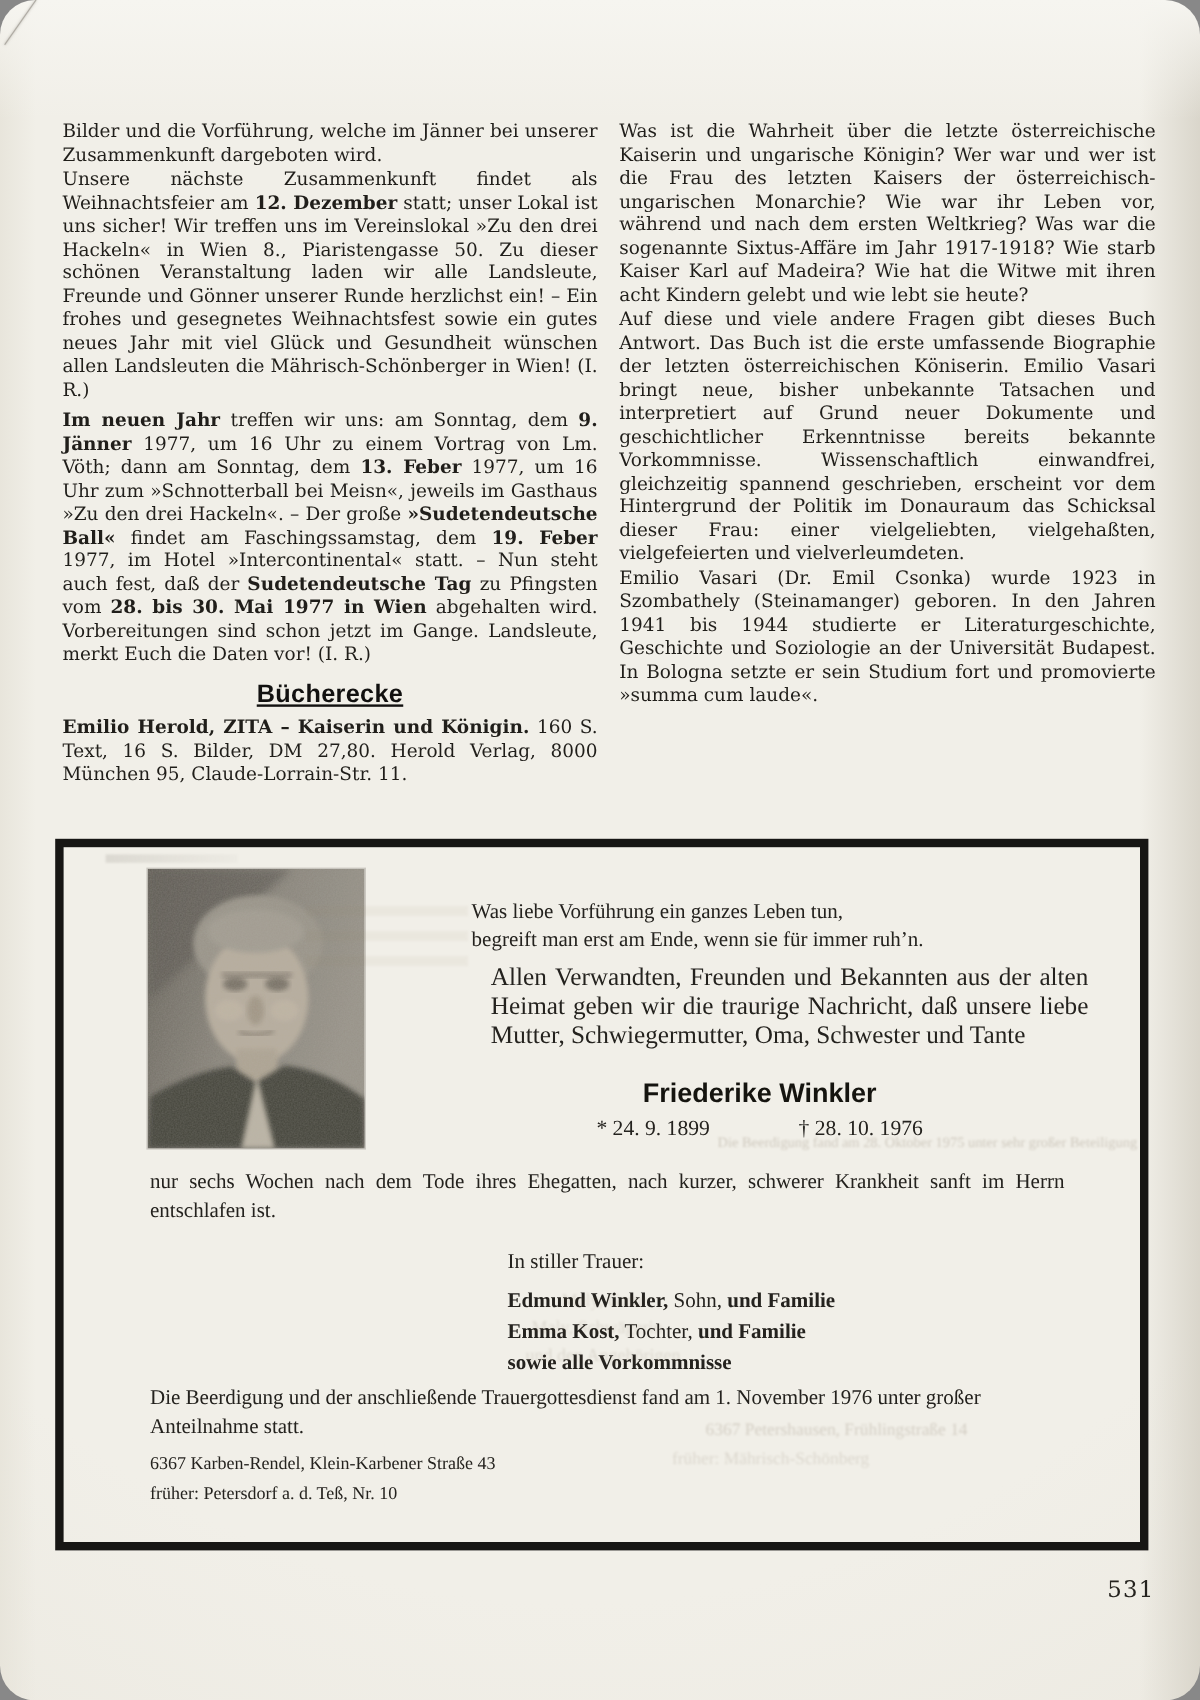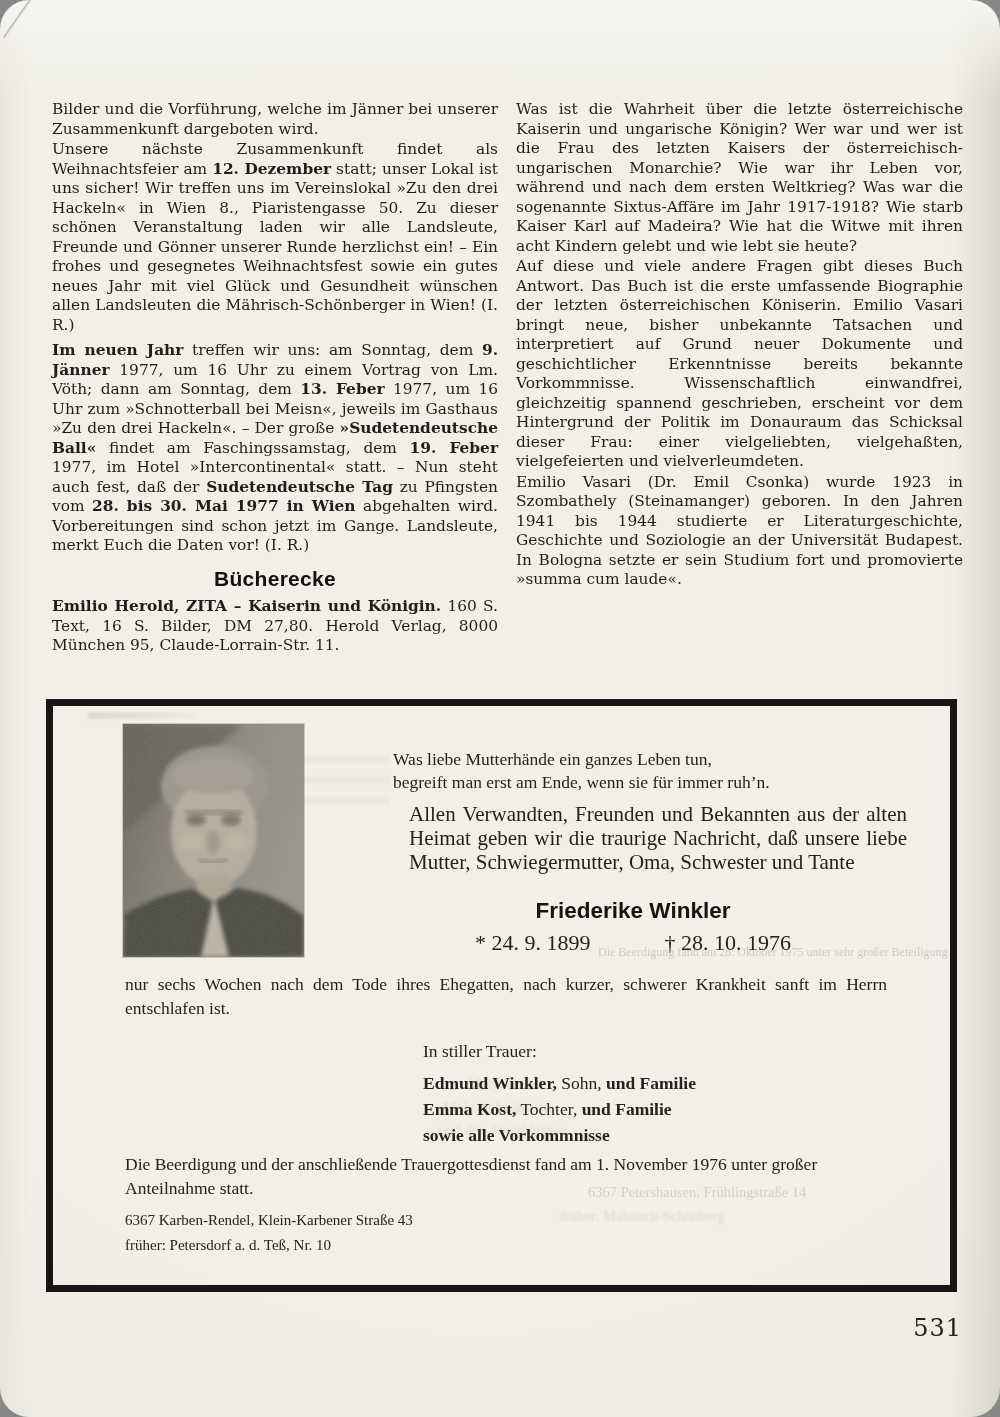--- a/index.html
+++ b/index.html
@@ -36,7 +36,7 @@
   .b{font-weight:bold;}
   .section-heading{
     font-family:"Liberation Sans", sans-serif; font-weight:bold; font-size:21px;
-    text-align:center; margin:13px 0 9px 0; letter-spacing:.3px; color:#121110;
+    text-align:center; margin:13px 0 9px 0; letter-spacing:.3px; color:#121110;text-decoration:underline;
   }
   
   .obit-box{

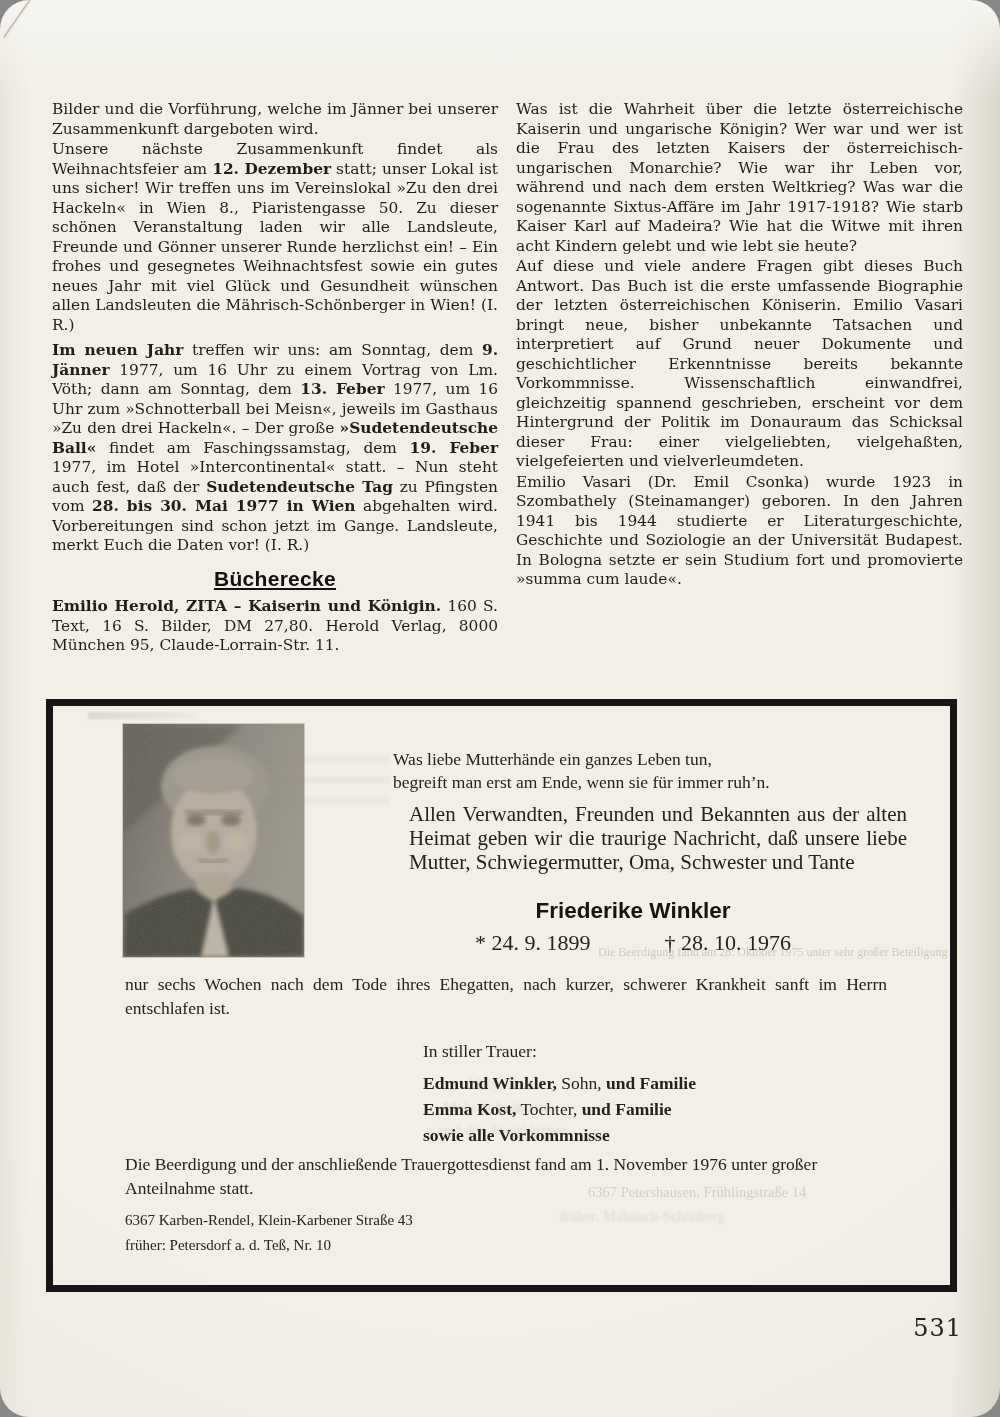--- a/index.html
+++ b/index.html
@@ -155,7 +155,7 @@
     </div>
 
     <div class="obit verse">
-      <div>Was liebe Mutterhände ein ganzes Leben tun,</div>
+      <div>Was liebe Vorführung ein ganzes Leben tun,</div>
       <div>begreift man erst am Ende, wenn sie für immer ruh’n.</div>
     </div>
 

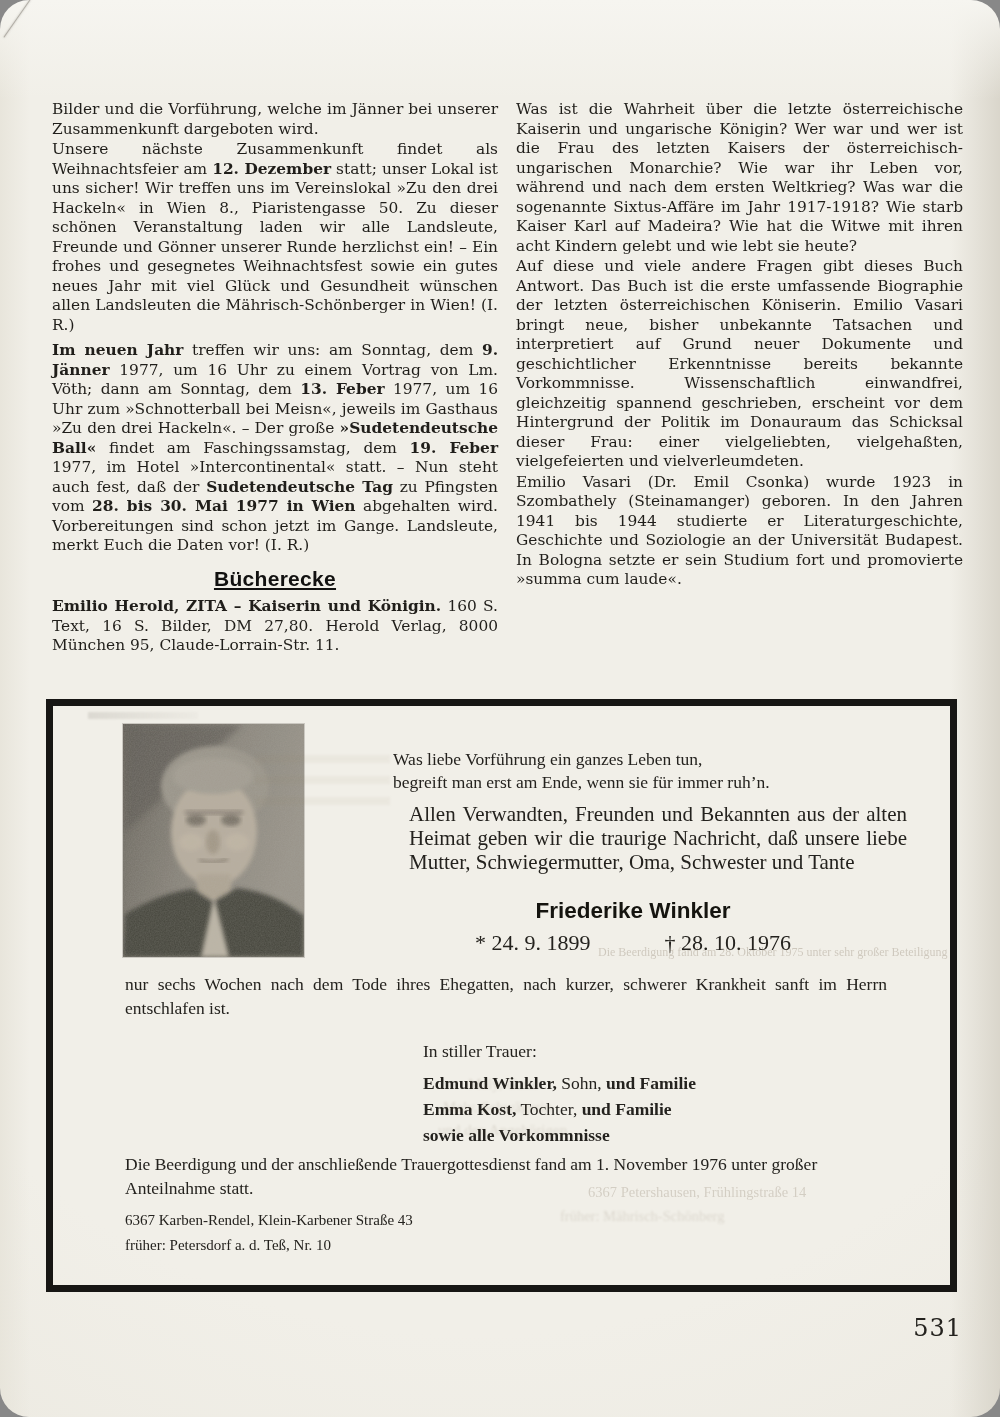--- a/index.html
+++ b/index.html
@@ -58,7 +58,7 @@
   }
   .obit-dates{
     left:300px; top:224px; width:560px; display:flex; justify-content:center; gap:74px;
-    font-size:22px;
+    font-size:18px;
   }
   .continuation{left:72px; top:266px; width:762px; font-size:17.5px; line-height:24px; text-align:justify;}
   .mourn-label{left:370px; top:335px; font-size:17.5px;}

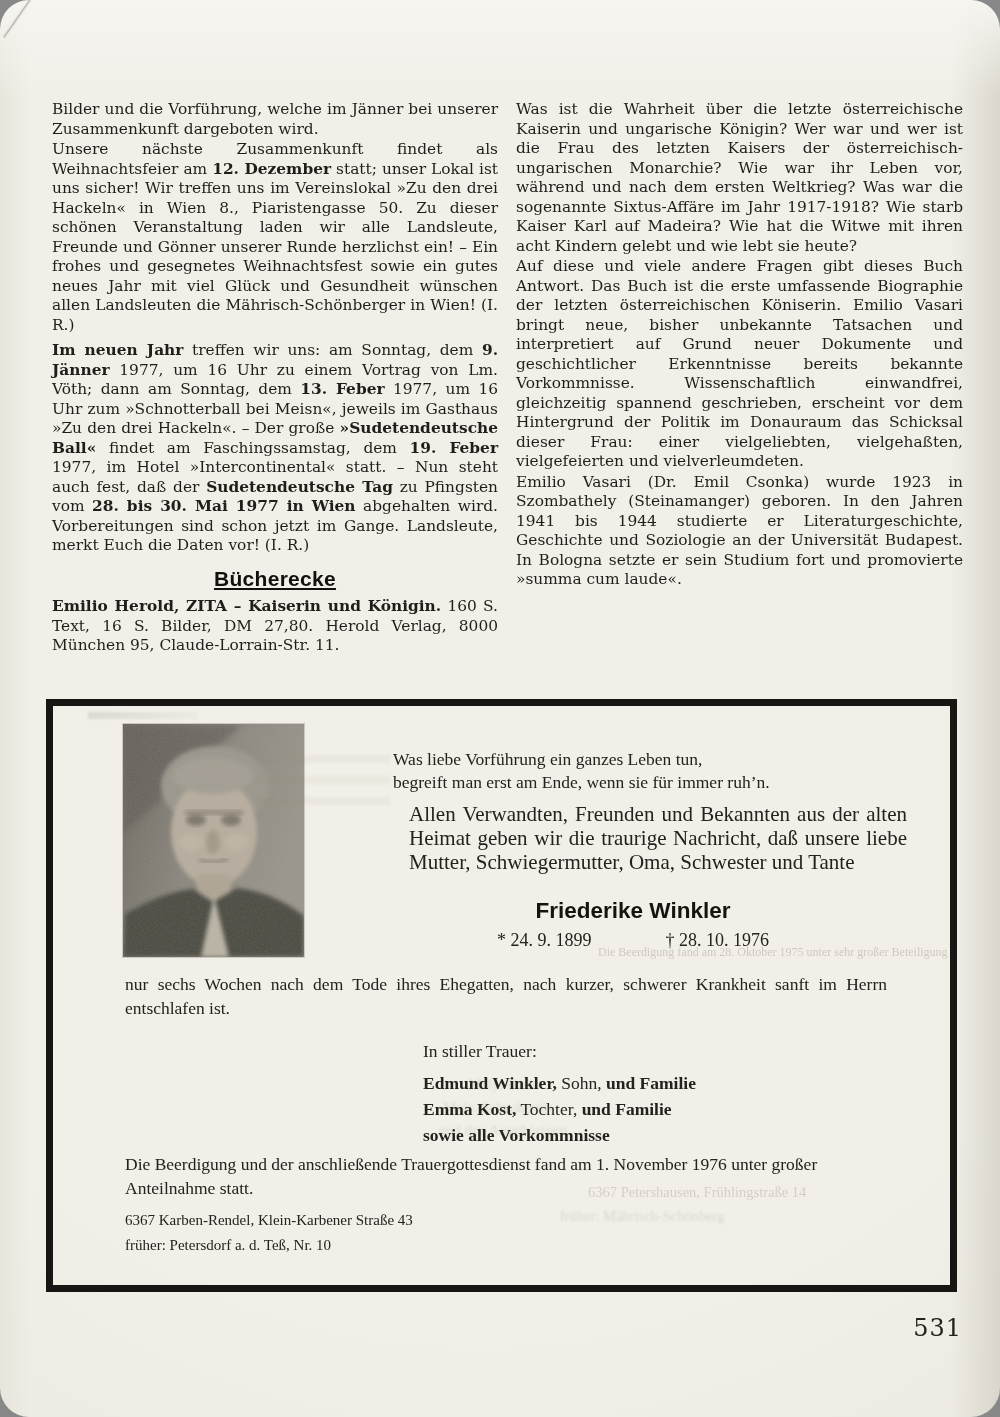--- a/index.html
+++ b/index.html
@@ -90,7 +90,7 @@
   
   .page-number{
     position:absolute; right:38px; top:1314px;
-    font-family:"DejaVu Serif", serif; font-size:24px; color:#24221e; letter-spacing:1px;
+    font-family:"DejaVu Serif", serif; font-size:19px; color:#24221e; letter-spacing:1px;
   }
 </style>
 </head>

